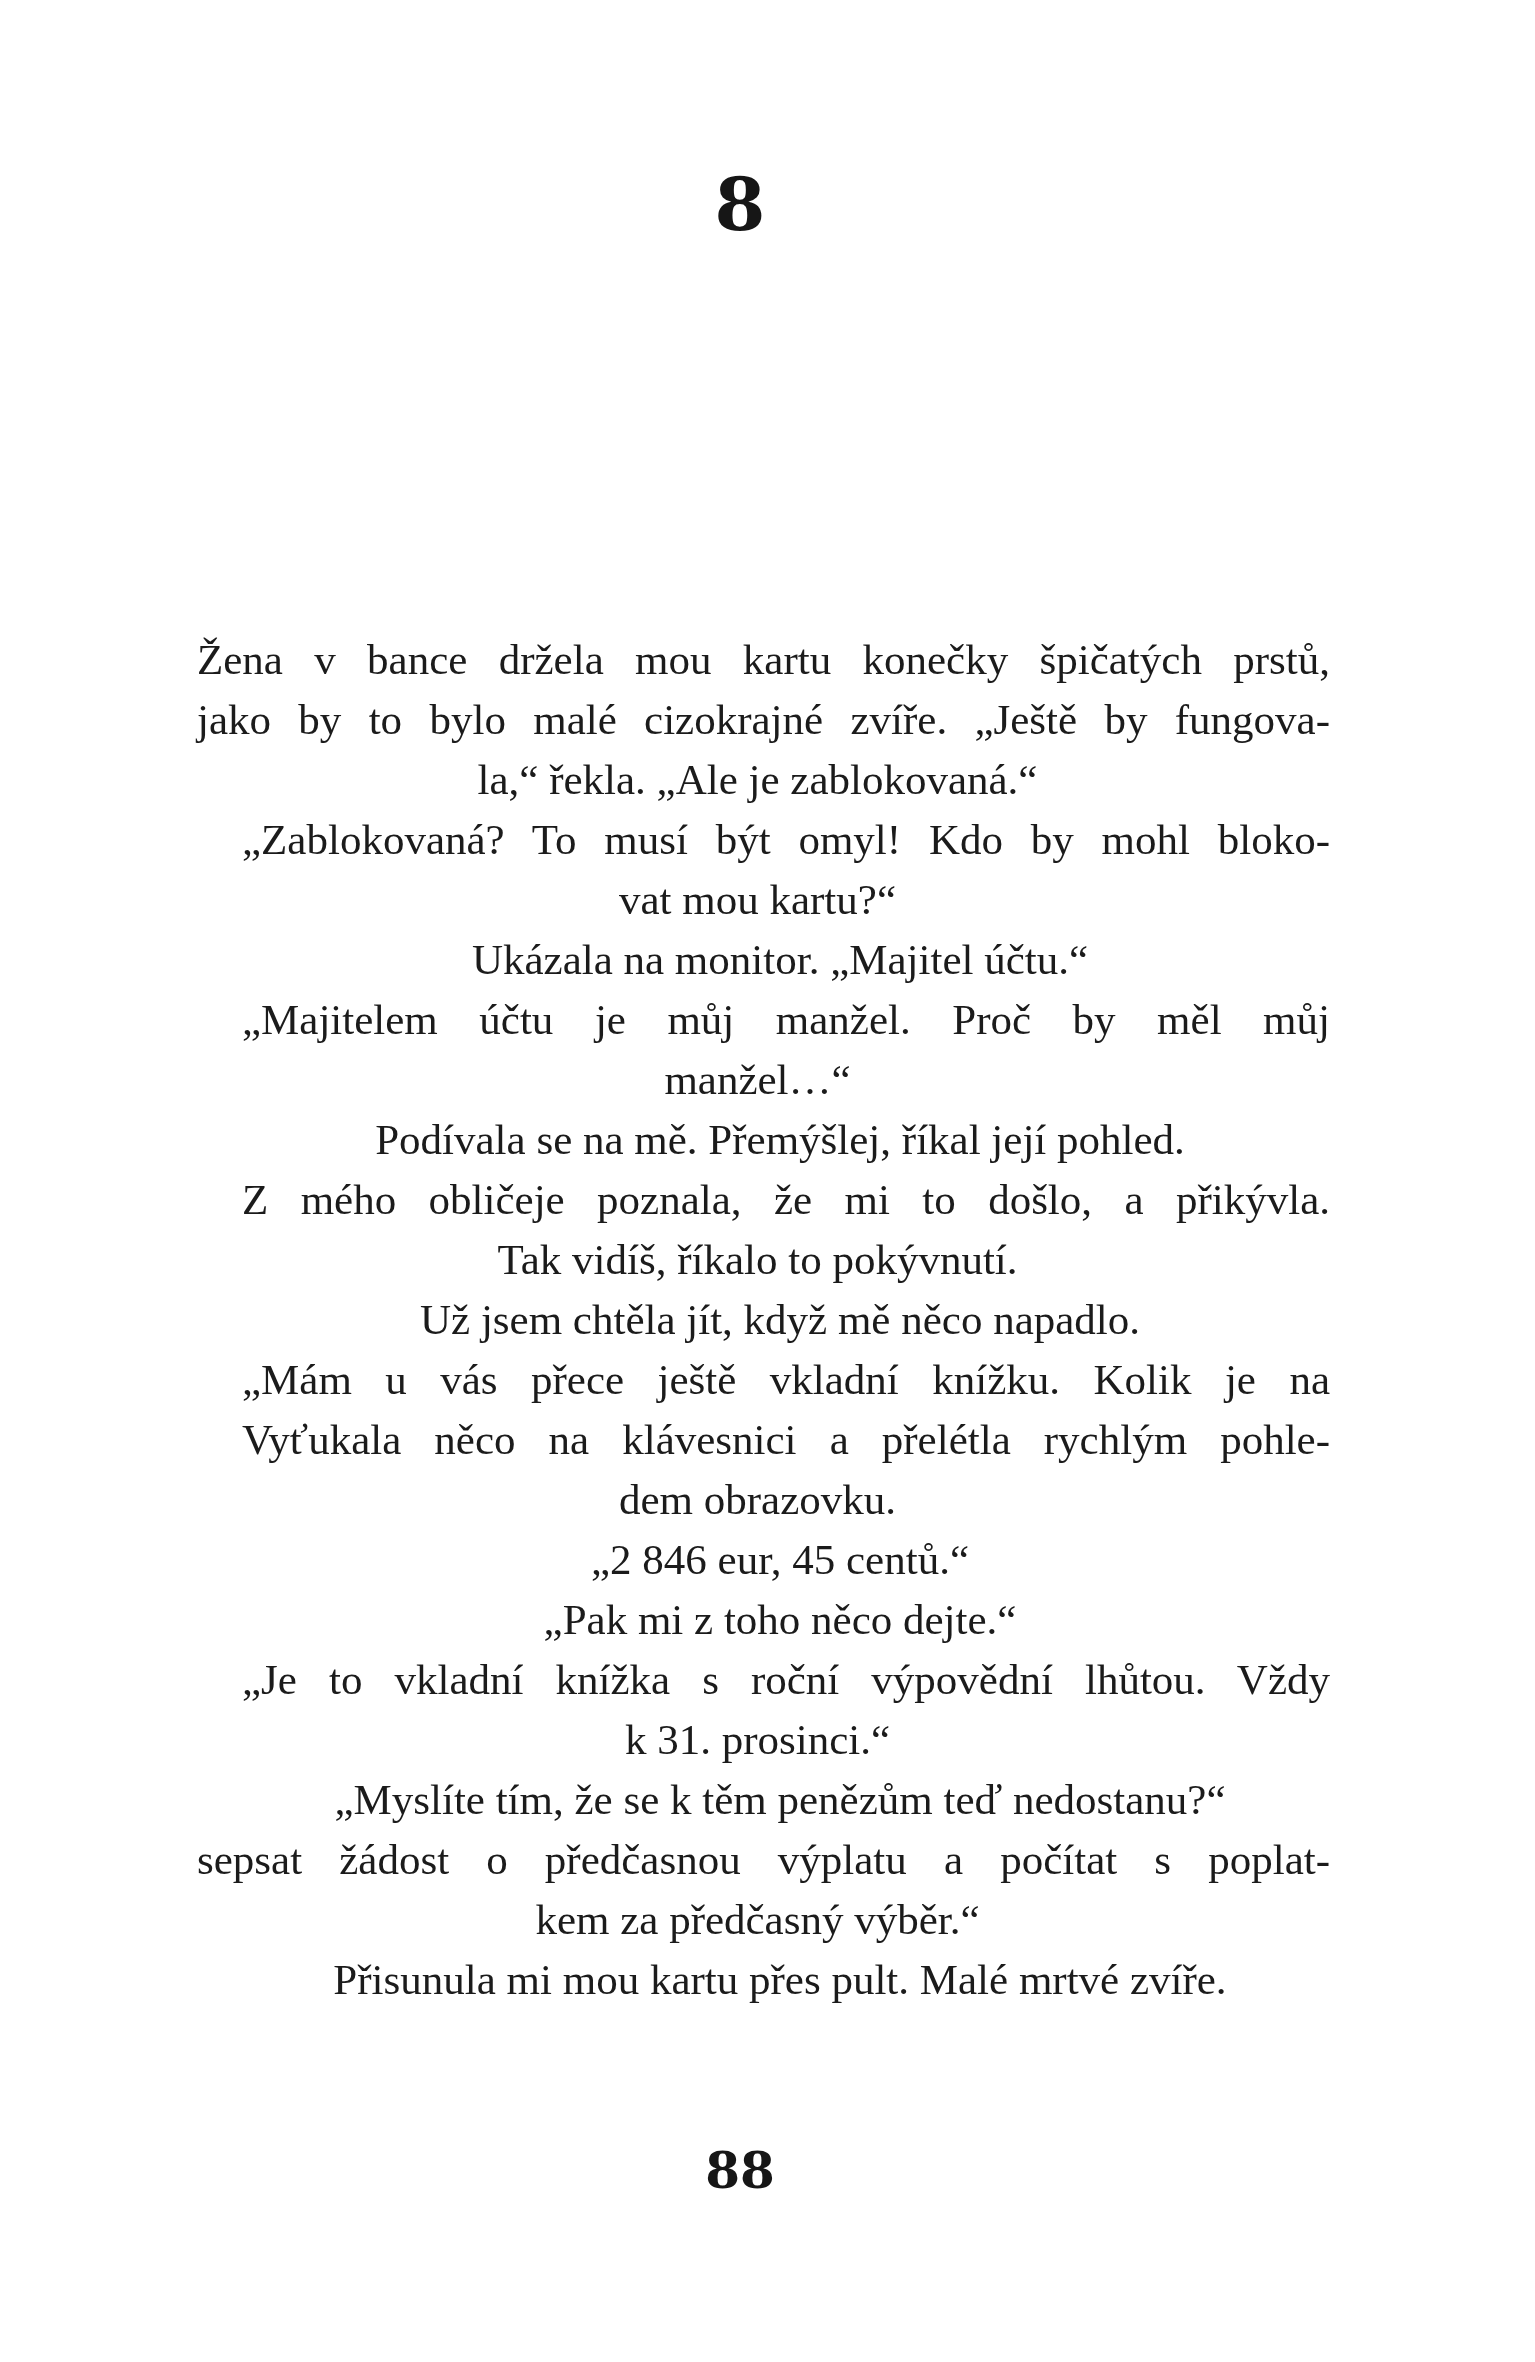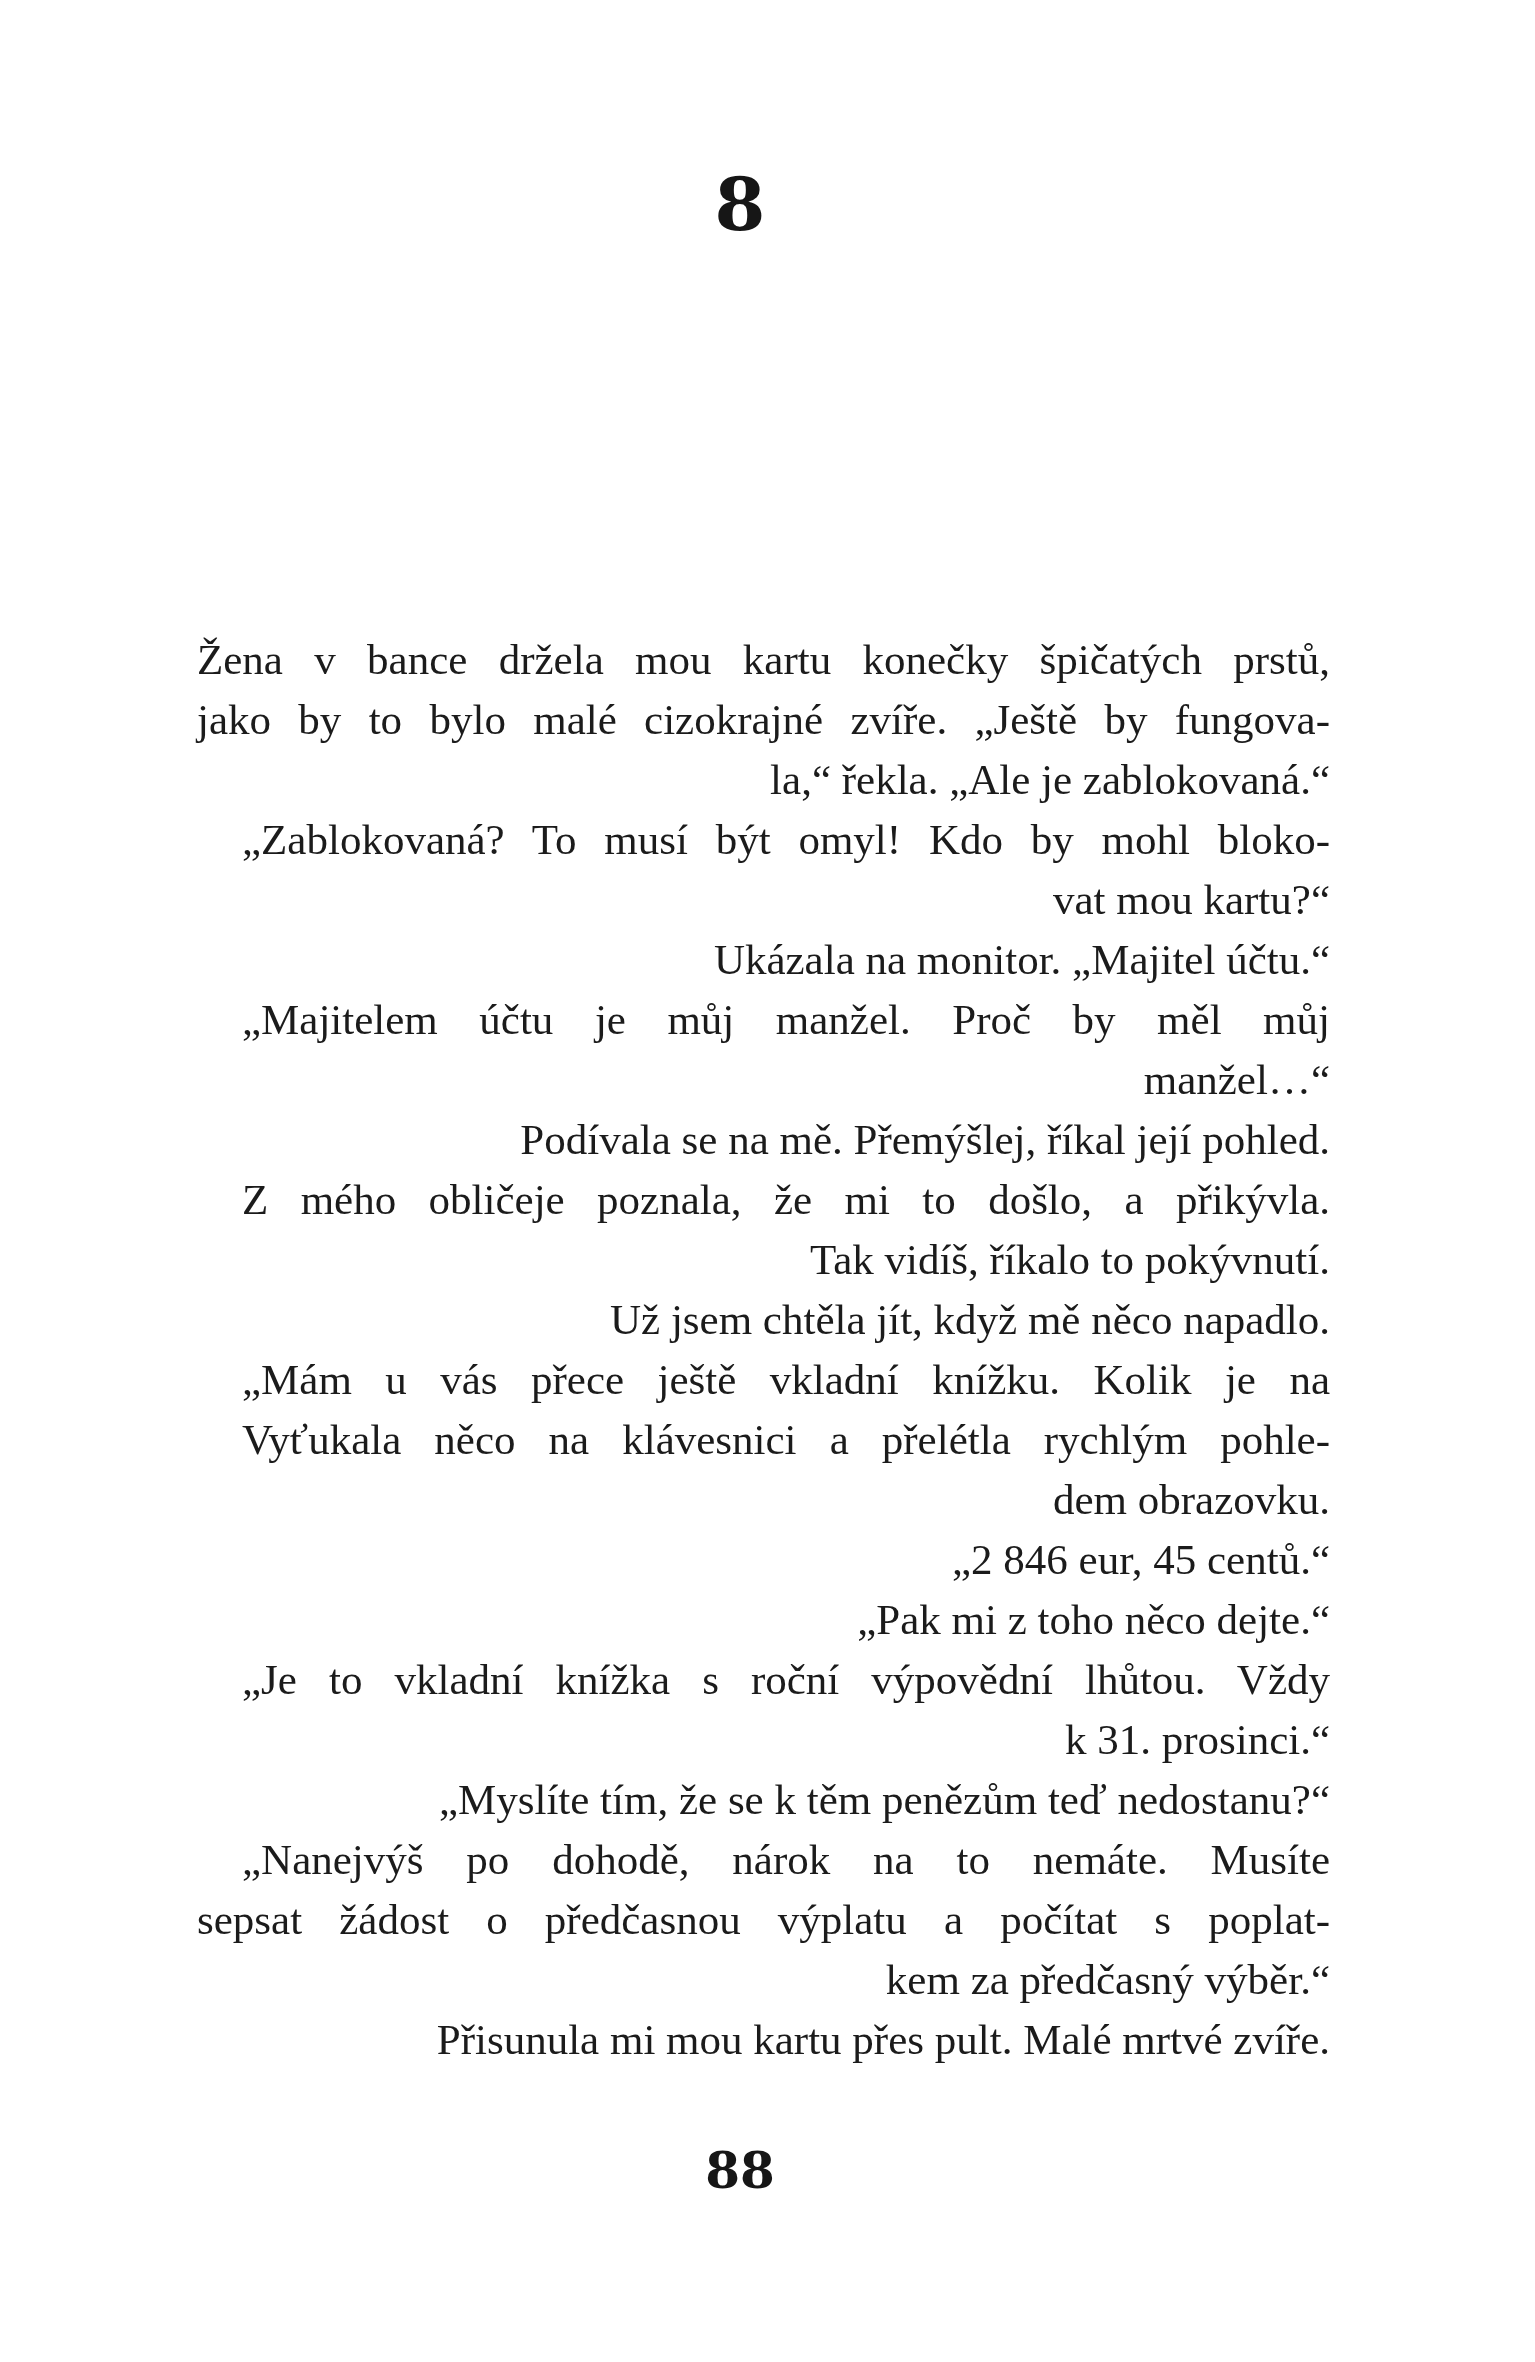--- a/index.html
+++ b/index.html
@@ -36,7 +36,7 @@
     color: #1b1b1b;
   }
   .line {
-    text-align: right;
+    text-align: center;
     white-space: normal;
   }
   .line.just {

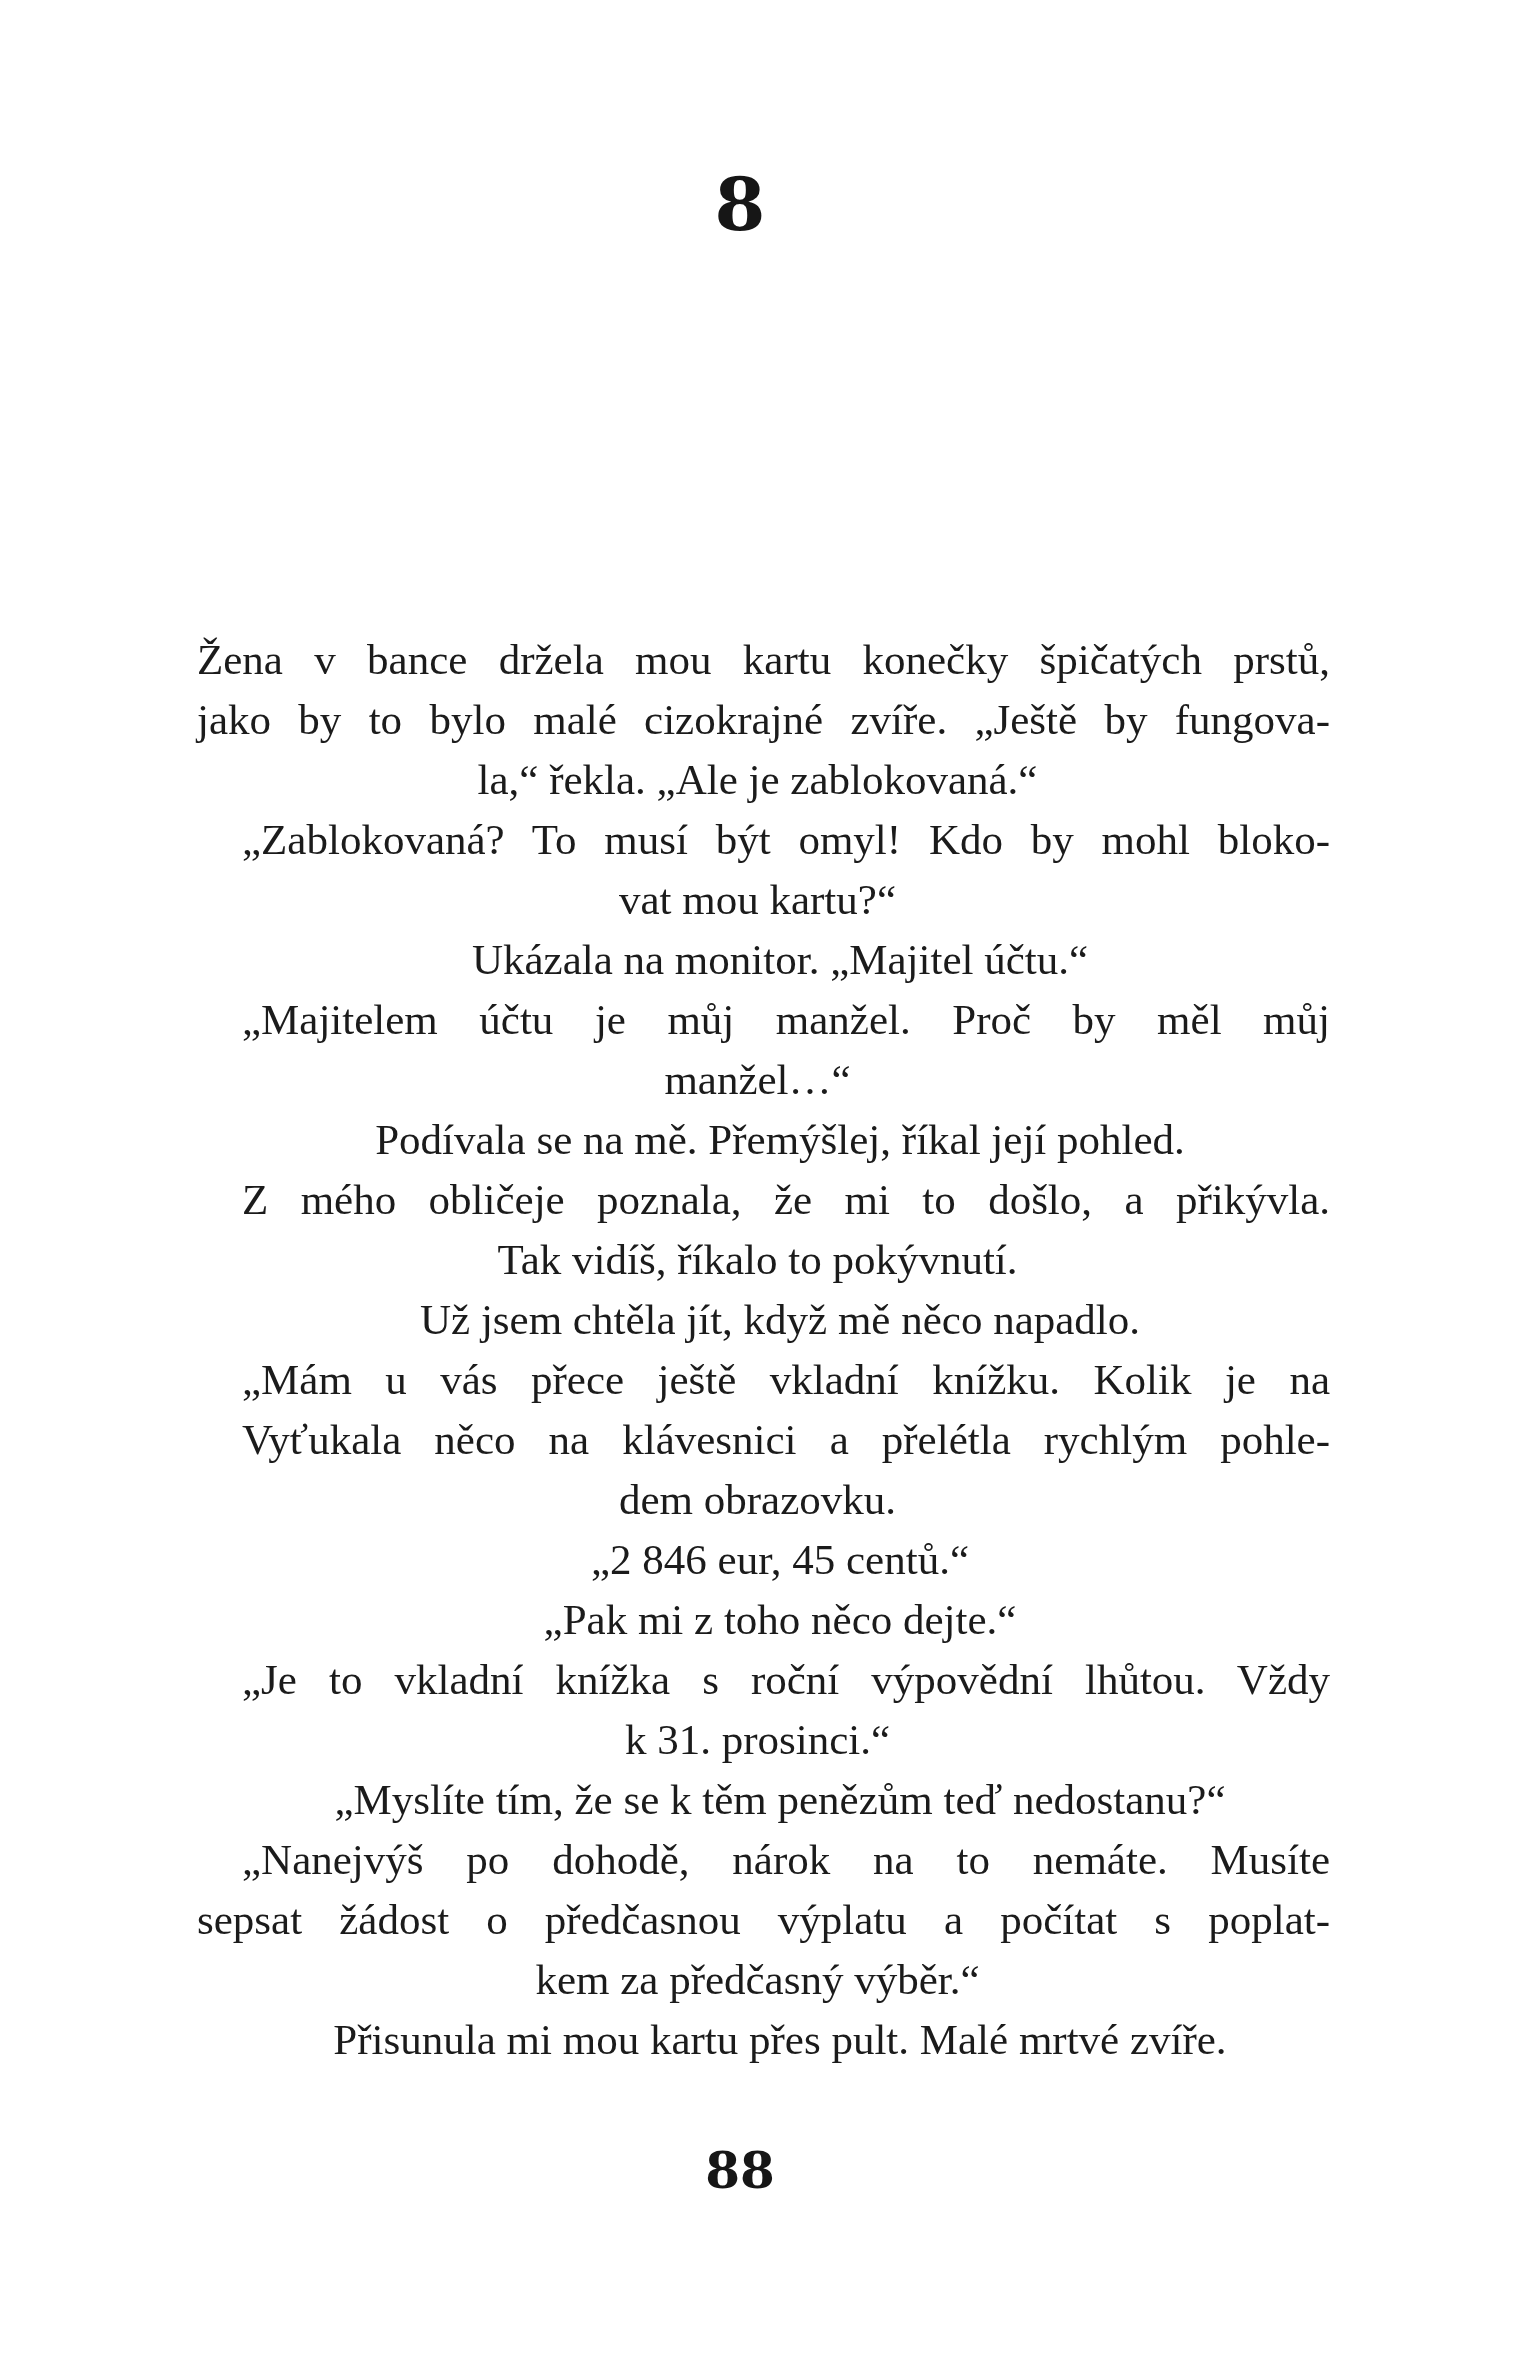--- a/index.html
+++ b/index.html
@@ -86,7 +86,6 @@
       <div class="line just indent">„Je to vkladní knížka s roční výpovědní lhůtou. Vždy</div>
       <div class="line">k 31. prosinci.“</div>
       <div class="line indent">„Myslíte tím, že se k těm penězům teď nedostanu?“</div>
-      <div class="line just indent">„Nanejvýš po dohodě, nárok na to nemáte. Musíte</div>
       <div class="line just">sepsat žádost o předčasnou výplatu a počítat s poplat-</div>
       <div class="line">kem za předčasný výběr.“</div>
       <div class="line indent">Přisunula mi mou kartu přes pult. Malé mrtvé zvíře.</div>

